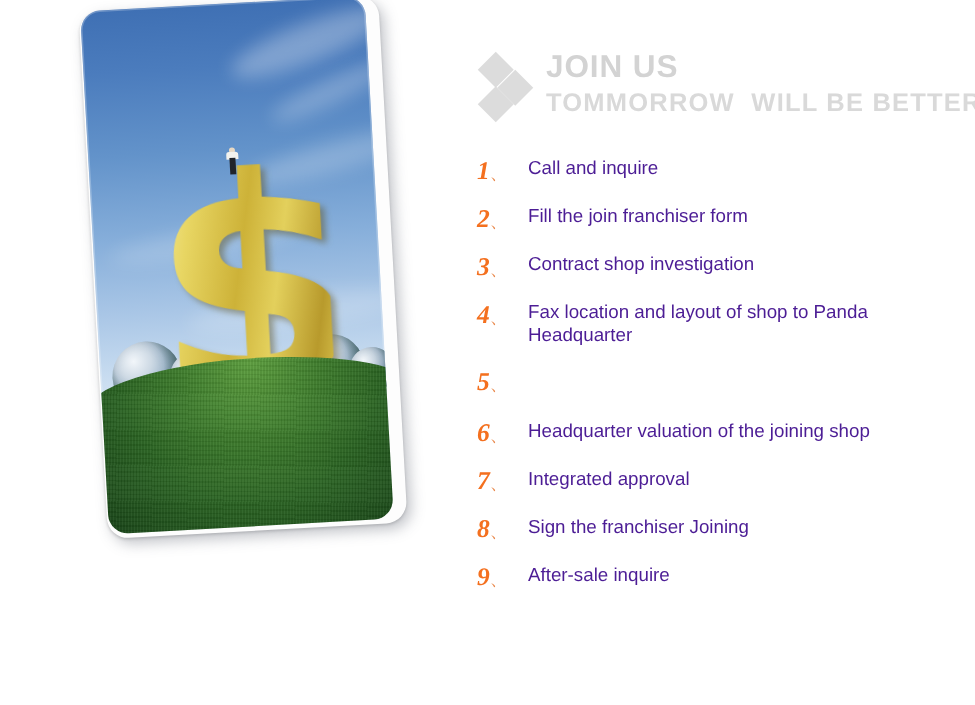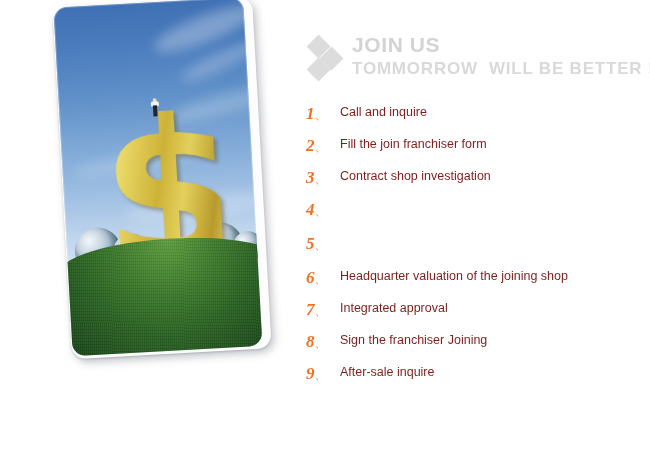--- a/index.html
+++ b/index.html
@@ -155,7 +155,7 @@
   
   .content {
     position: absolute;
-    left: 306px;
+    left: 318px;
     top: 0;
     width: 332px;
     height: 404px;

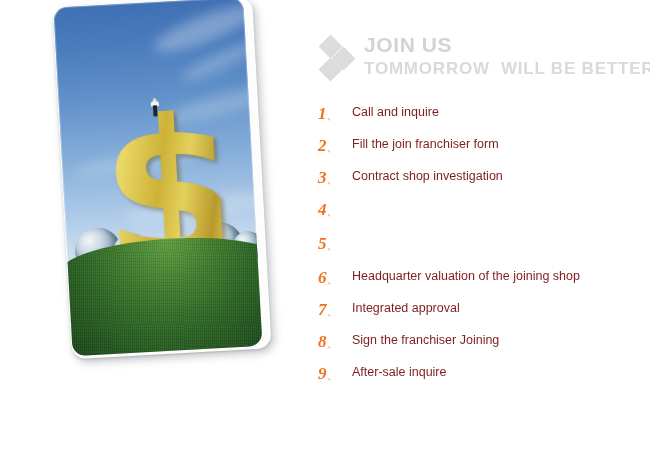--- a/index.html
+++ b/index.html
@@ -247,7 +247,7 @@
     font-family: "Liberation Sans", sans-serif;
     font-size: 12.5px;
     line-height: 15px;
-    color: #7f1d1d;
+    color: #4c1d95;
     white-space: pre-line;
     padding-top: 1px;
   }

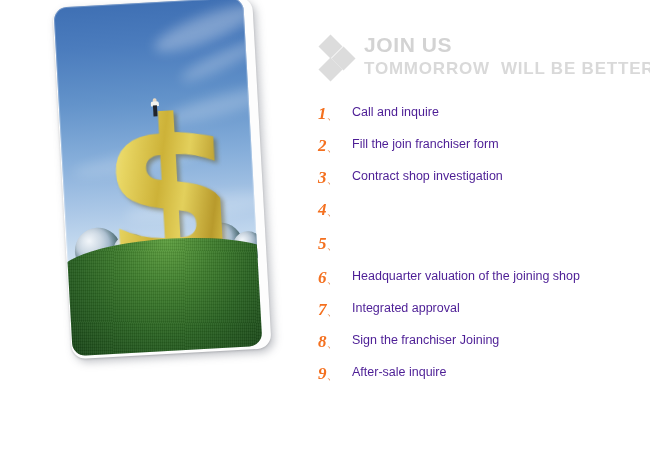--- a/index.html
+++ b/index.html
@@ -328,6 +328,8 @@
 
     <div class="step two-line">
       <div class="num"><span>4</span><span class="dun">、</span></div>
+      <div class="txt">Fax location and layout of shop to Panda
+Headquarter</div>
     </div>
 
     <div class="step two-line">

